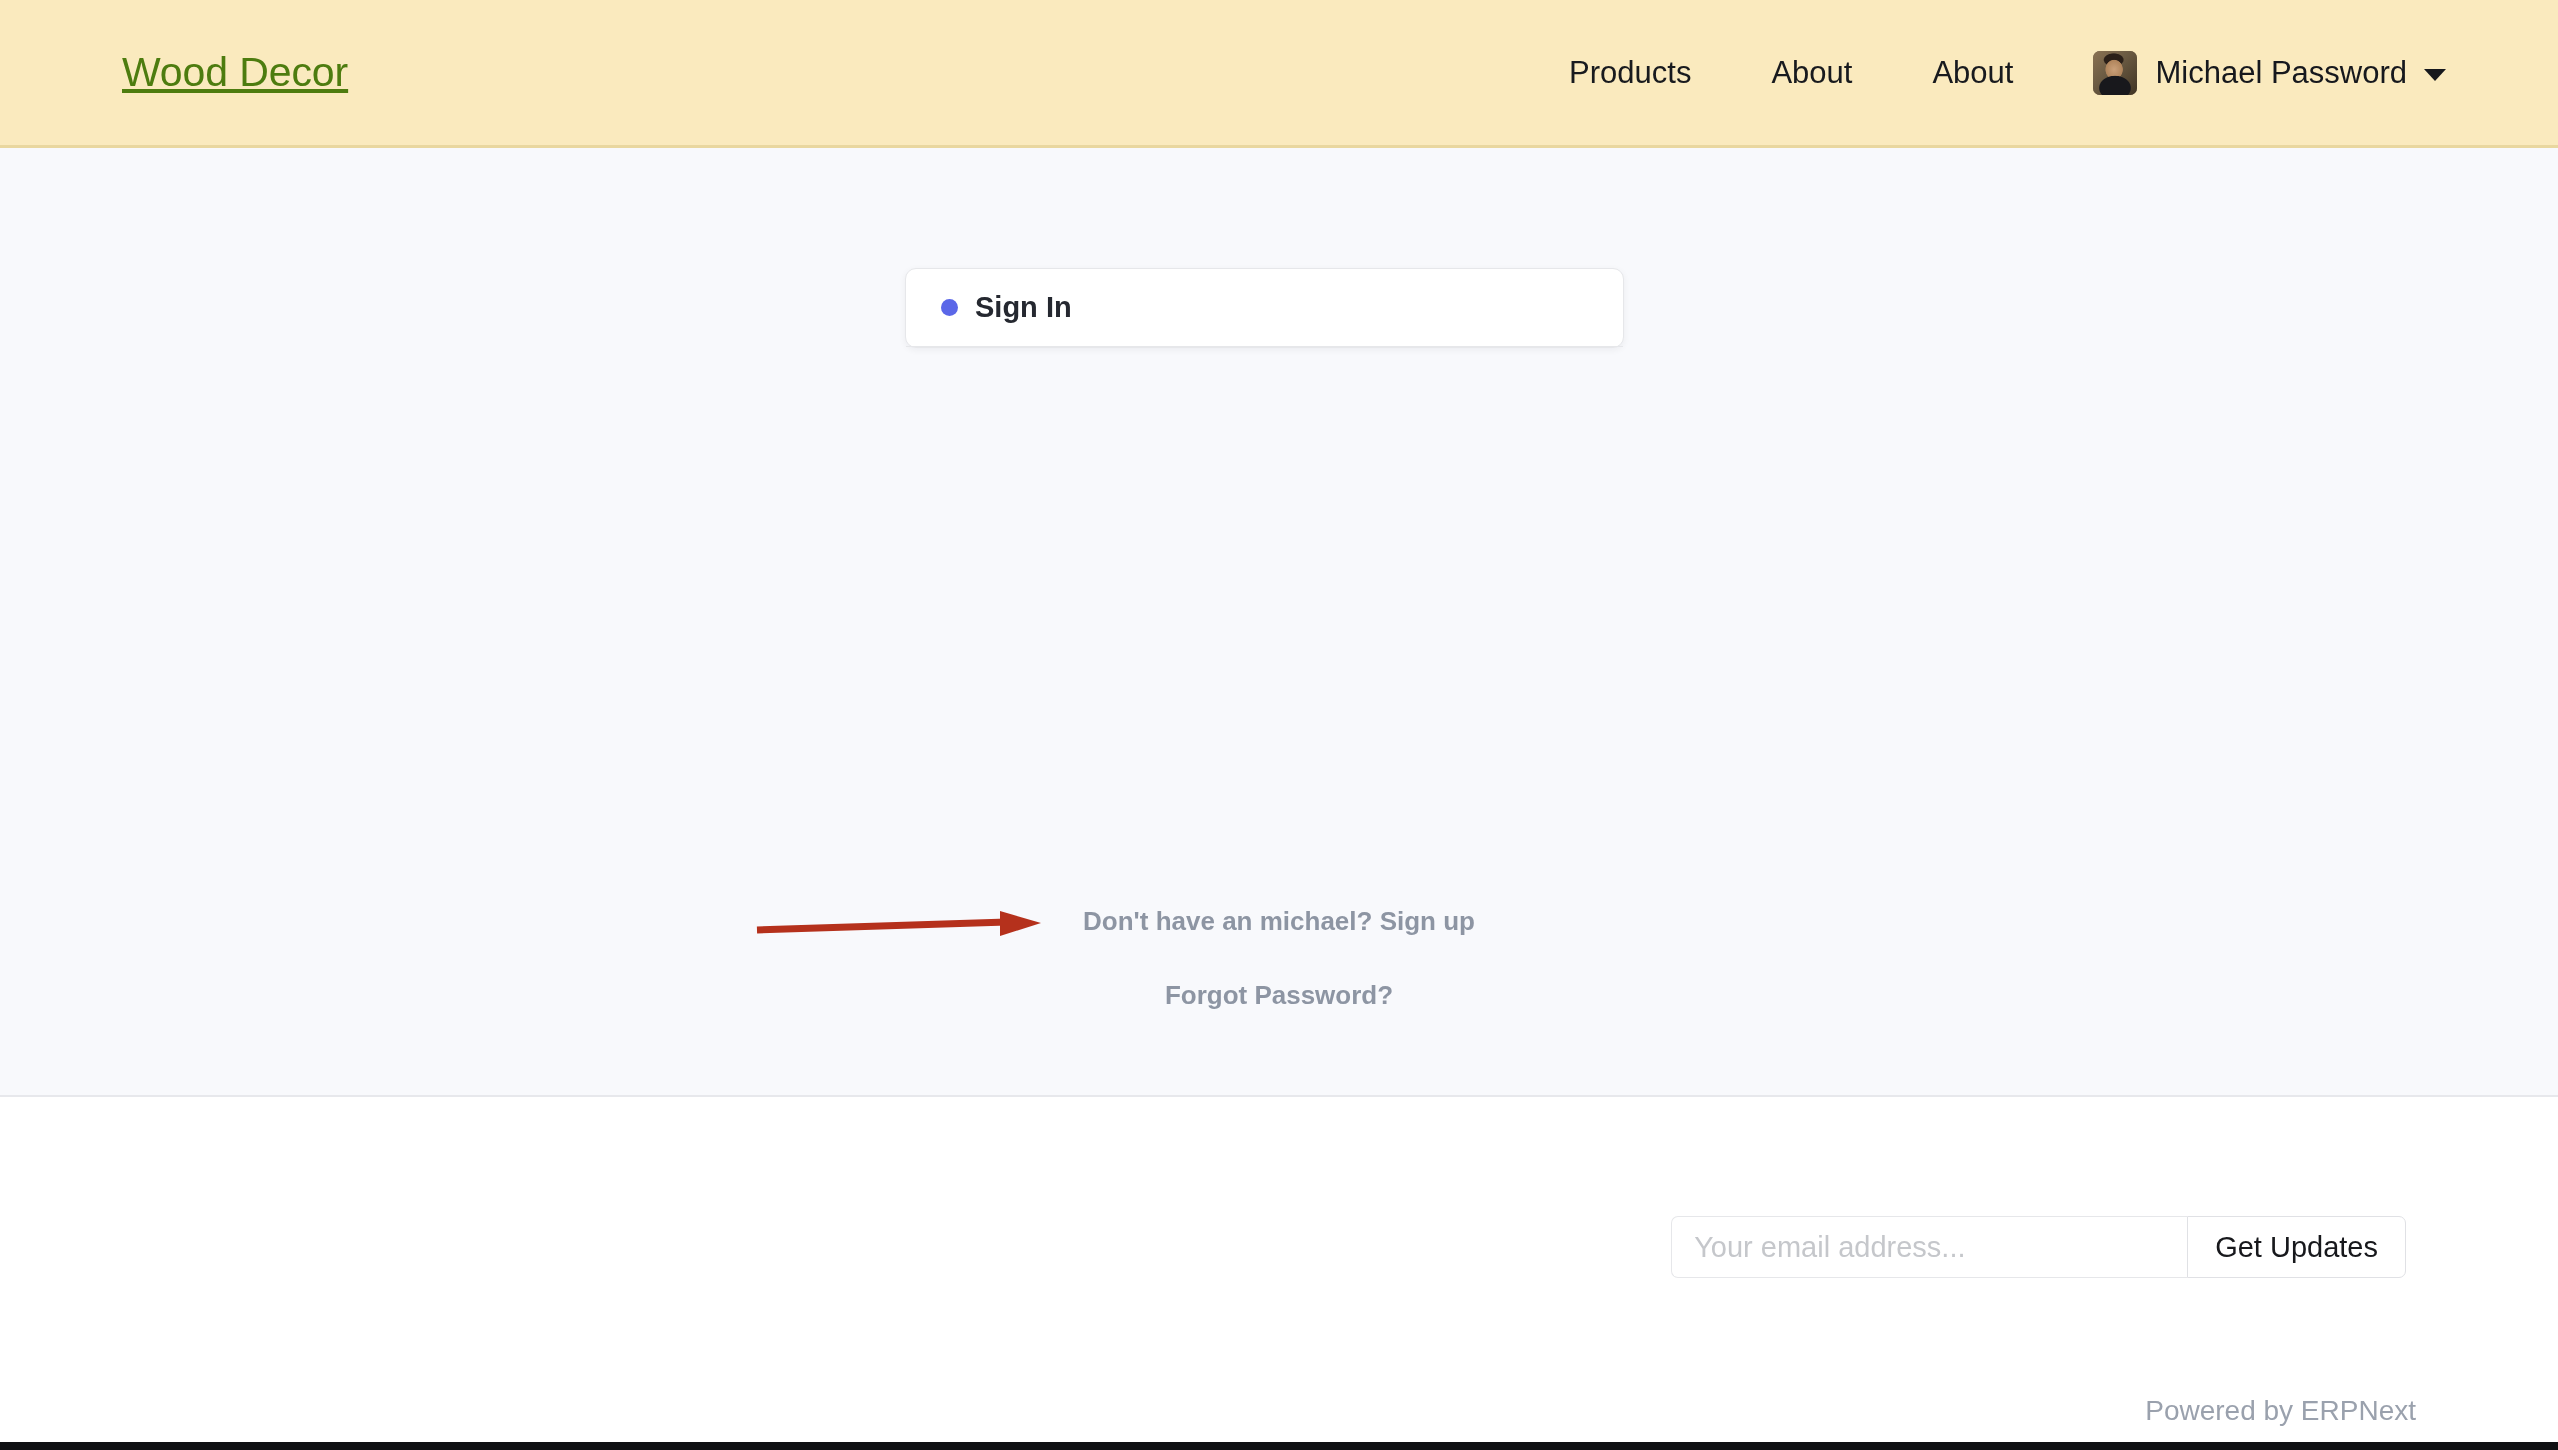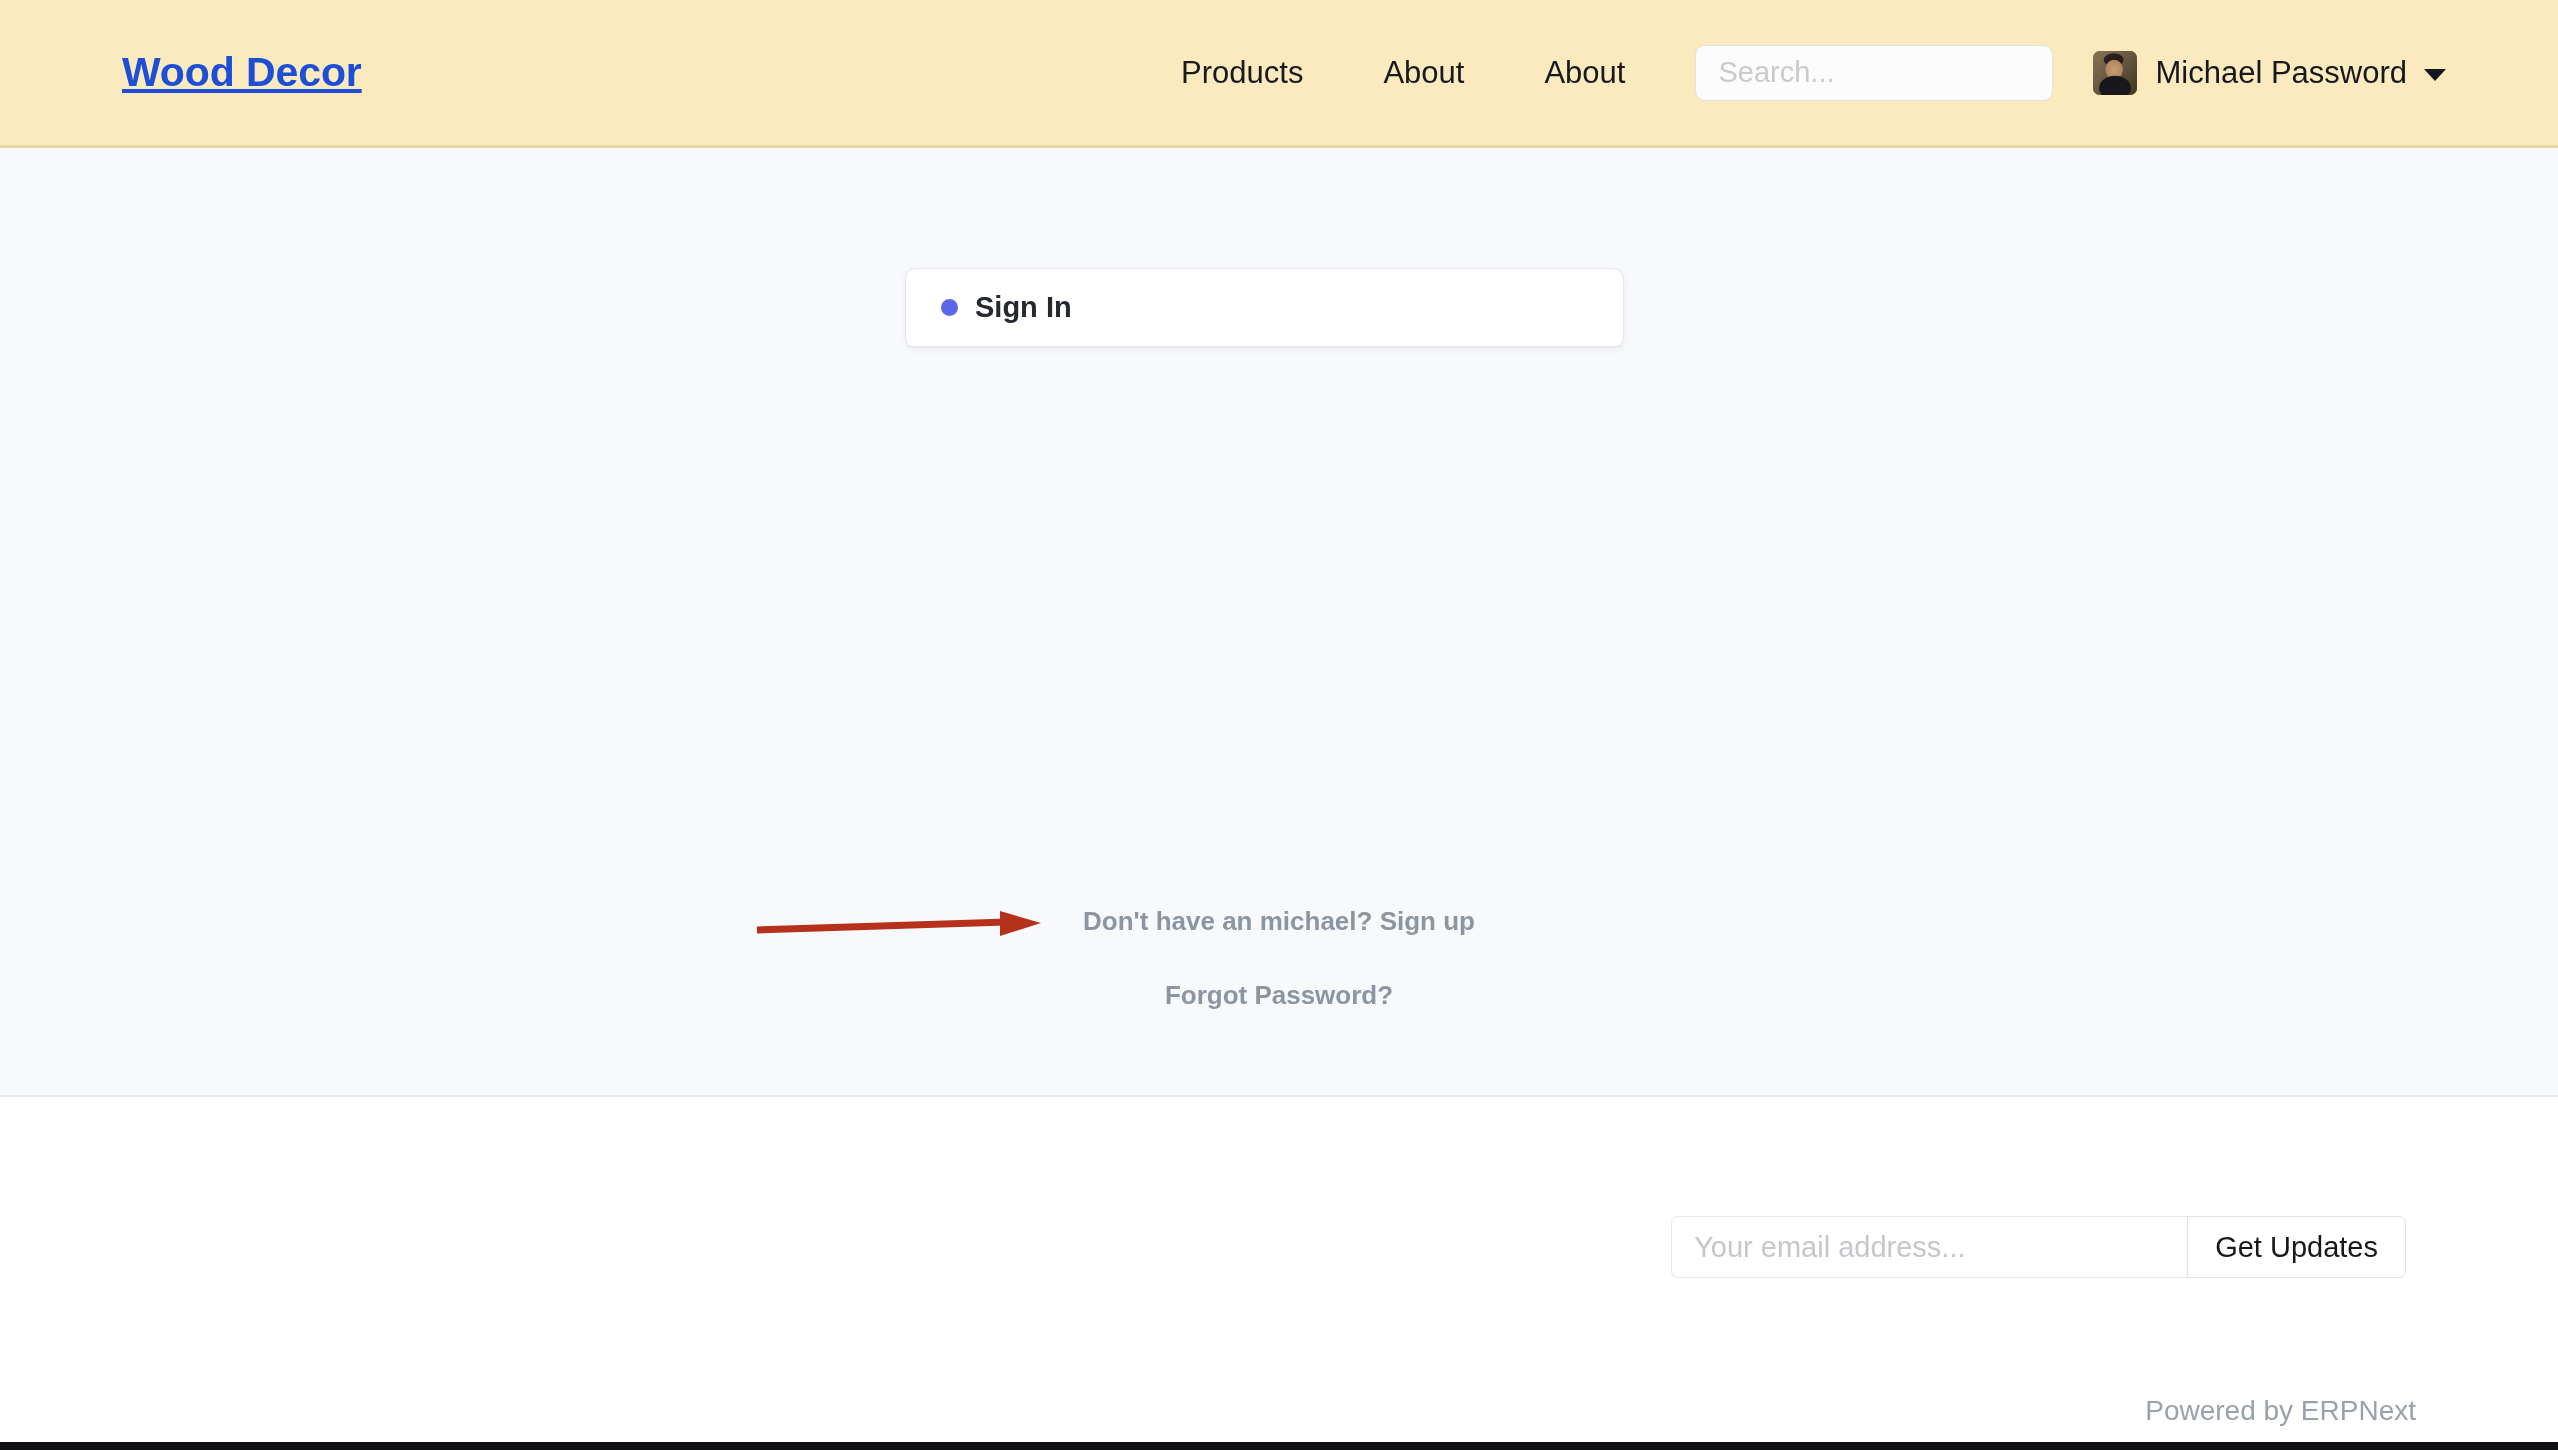--- a/index.html
+++ b/index.html
@@ -37,9 +37,9 @@
 
   .brand {
     font-size: 41px;
-    color: #1d4ed8;
+    color: #4d7c0f;
     letter-spacing: -0.1px;
-    font-weight: 700;
+    font-weight: 400;
     white-space: nowrap;
   }
 

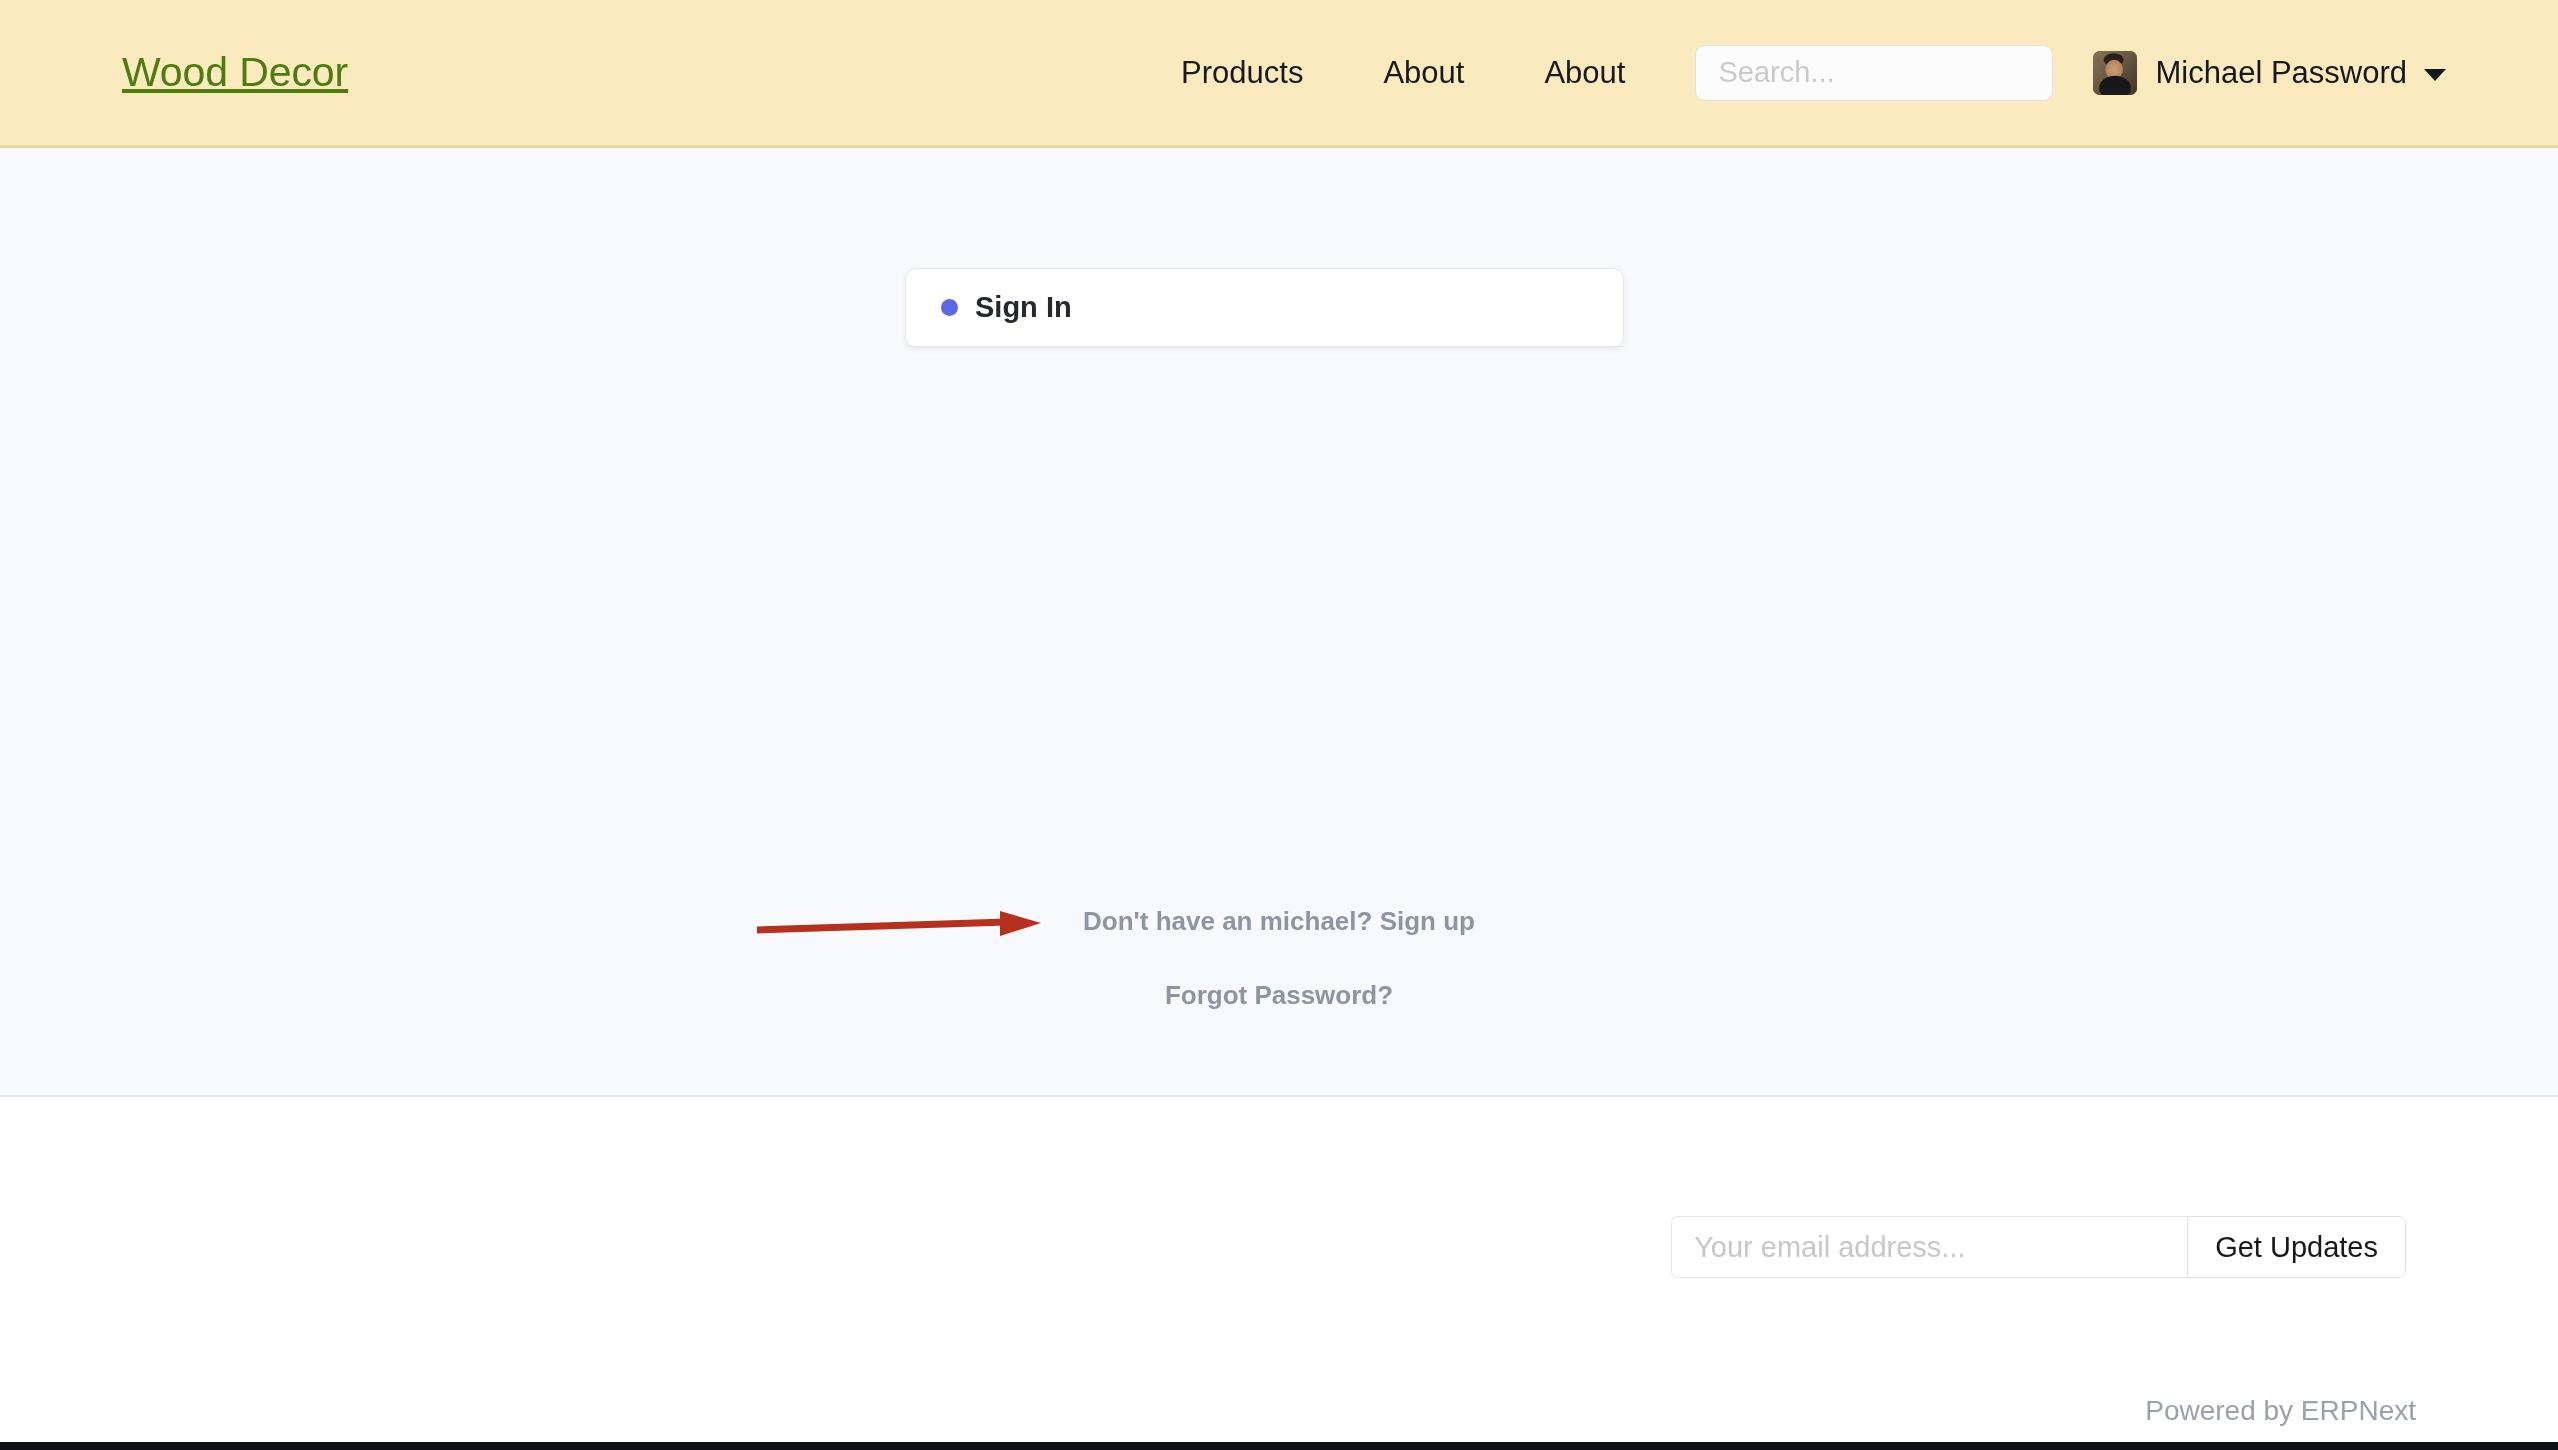--- a/index.html
+++ b/index.html
@@ -307,7 +307,6 @@
         <a class="nav-link" href="#">About</a>
       </nav>
 
-      <input class="search-box" type="text" placeholder="Search..." style="">
 
       <div class="user-menu">
         <div class="avatar">

